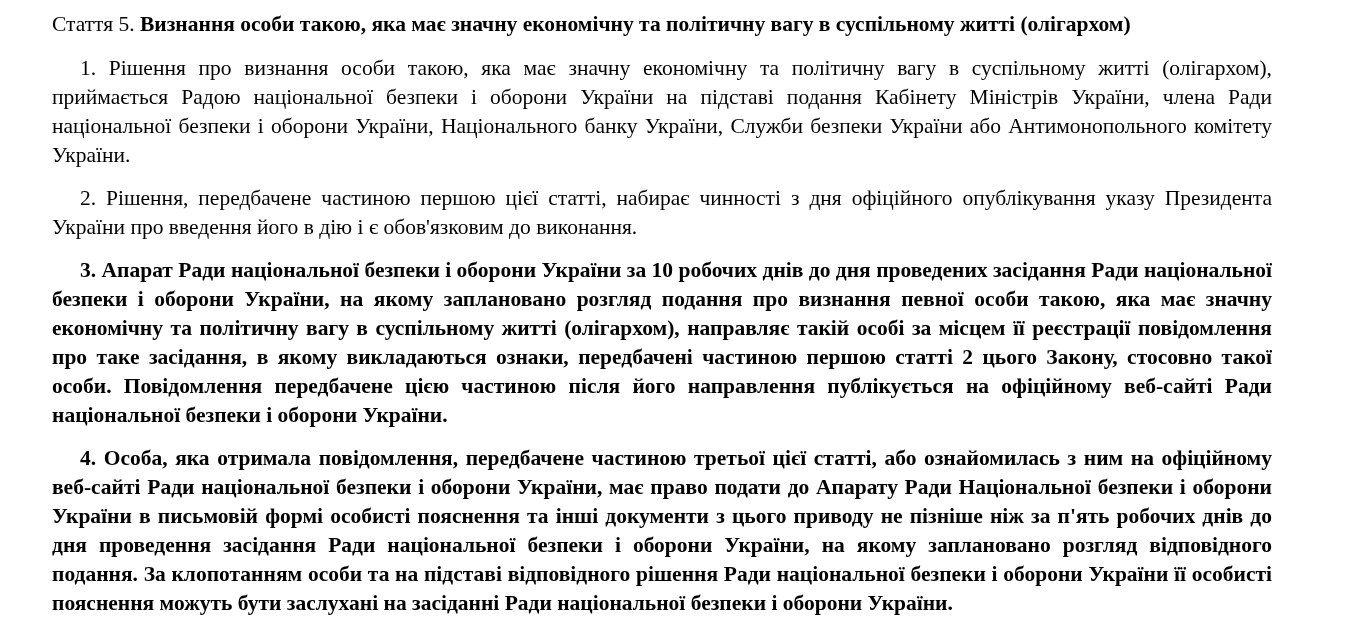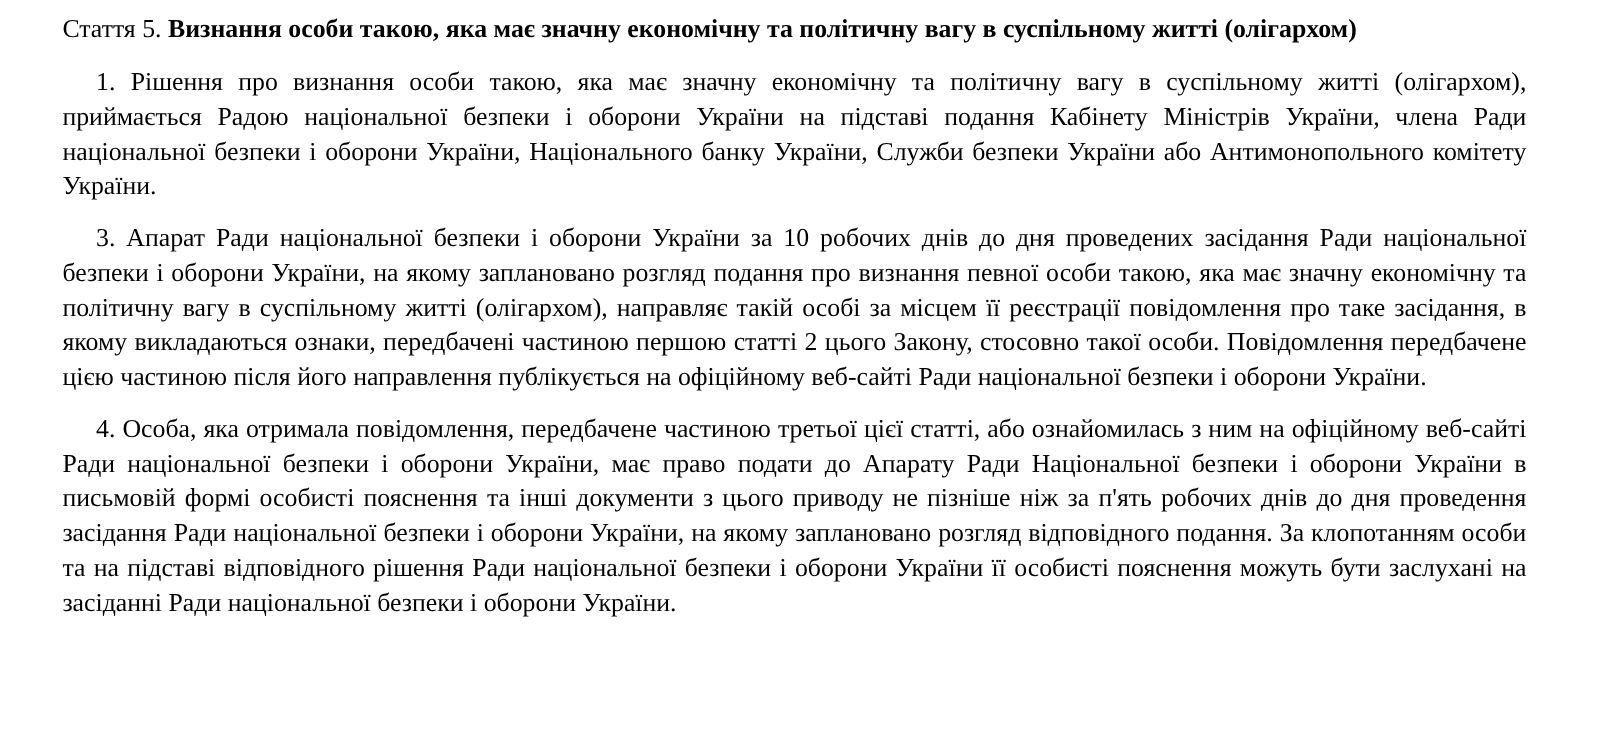--- a/index.html
+++ b/index.html
@@ -61,6 +61,7 @@
 
   <p class="para">1. Рішення про визнання особи такою, яка має значну економічну та політичну вагу в суспільному житті (олігархом), приймається Радою національної безпеки і оборони України на підставі подання Кабінету Міністрів України, члена Ради національної безпеки і оборони України, Національного банку України, Служби безпеки України або Антимонопольного комітету України.</p>
 
+  <p class="para">2. Рішення, передбачене частиною першою цієї статті, набирає чинності з дня офіційного опублікування указу Президента України про введення його в дію і є обов'язковим до виконання.</p>
 
   <p class="para bold">3. Апарат Ради національної безпеки і оборони України за 10 робочих днів до дня проведених засідання Ради національної безпеки і оборони України, на якому заплановано розгляд подання про визнання певної особи такою, яка має значну економічну та політичну вагу в суспільному житті (олігархом), направляє такій особі за місцем її реєстрації повідомлення про таке засідання, в якому викладаються ознаки, передбачені частиною першою статті 2 цього Закону, стосовно такої особи. Повідомлення передбачене цією частиною після його направлення публікується на офіційному веб-сайті Ради національної безпеки і оборони України.</p>
 

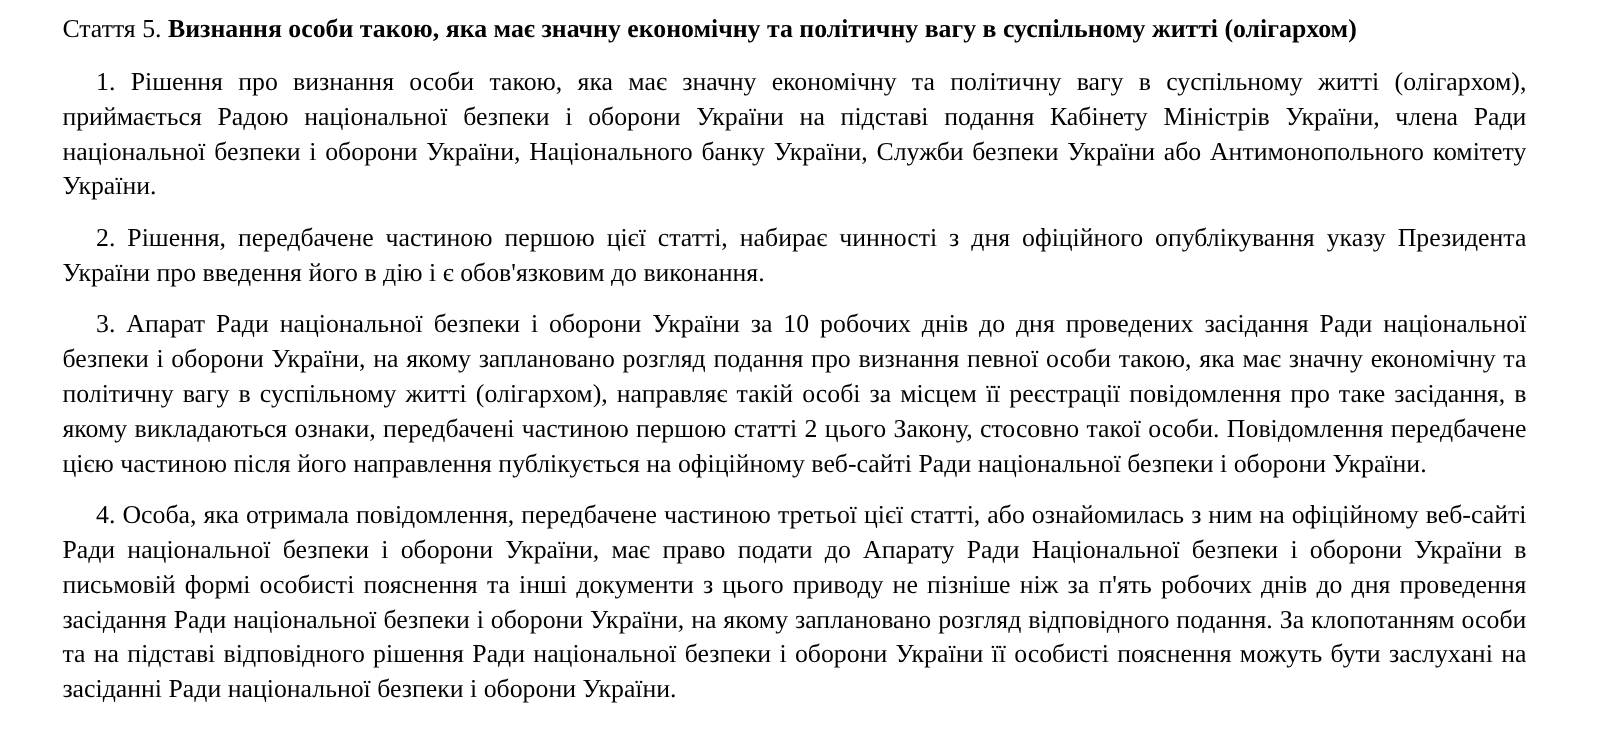--- a/index.html
+++ b/index.html
@@ -43,7 +43,7 @@
     margin-bottom: 14px;
   }
   .para.bold {
-    font-weight: normal;
+    font-weight: bold;
   }
   .para.last {
     margin-bottom: 12px;

